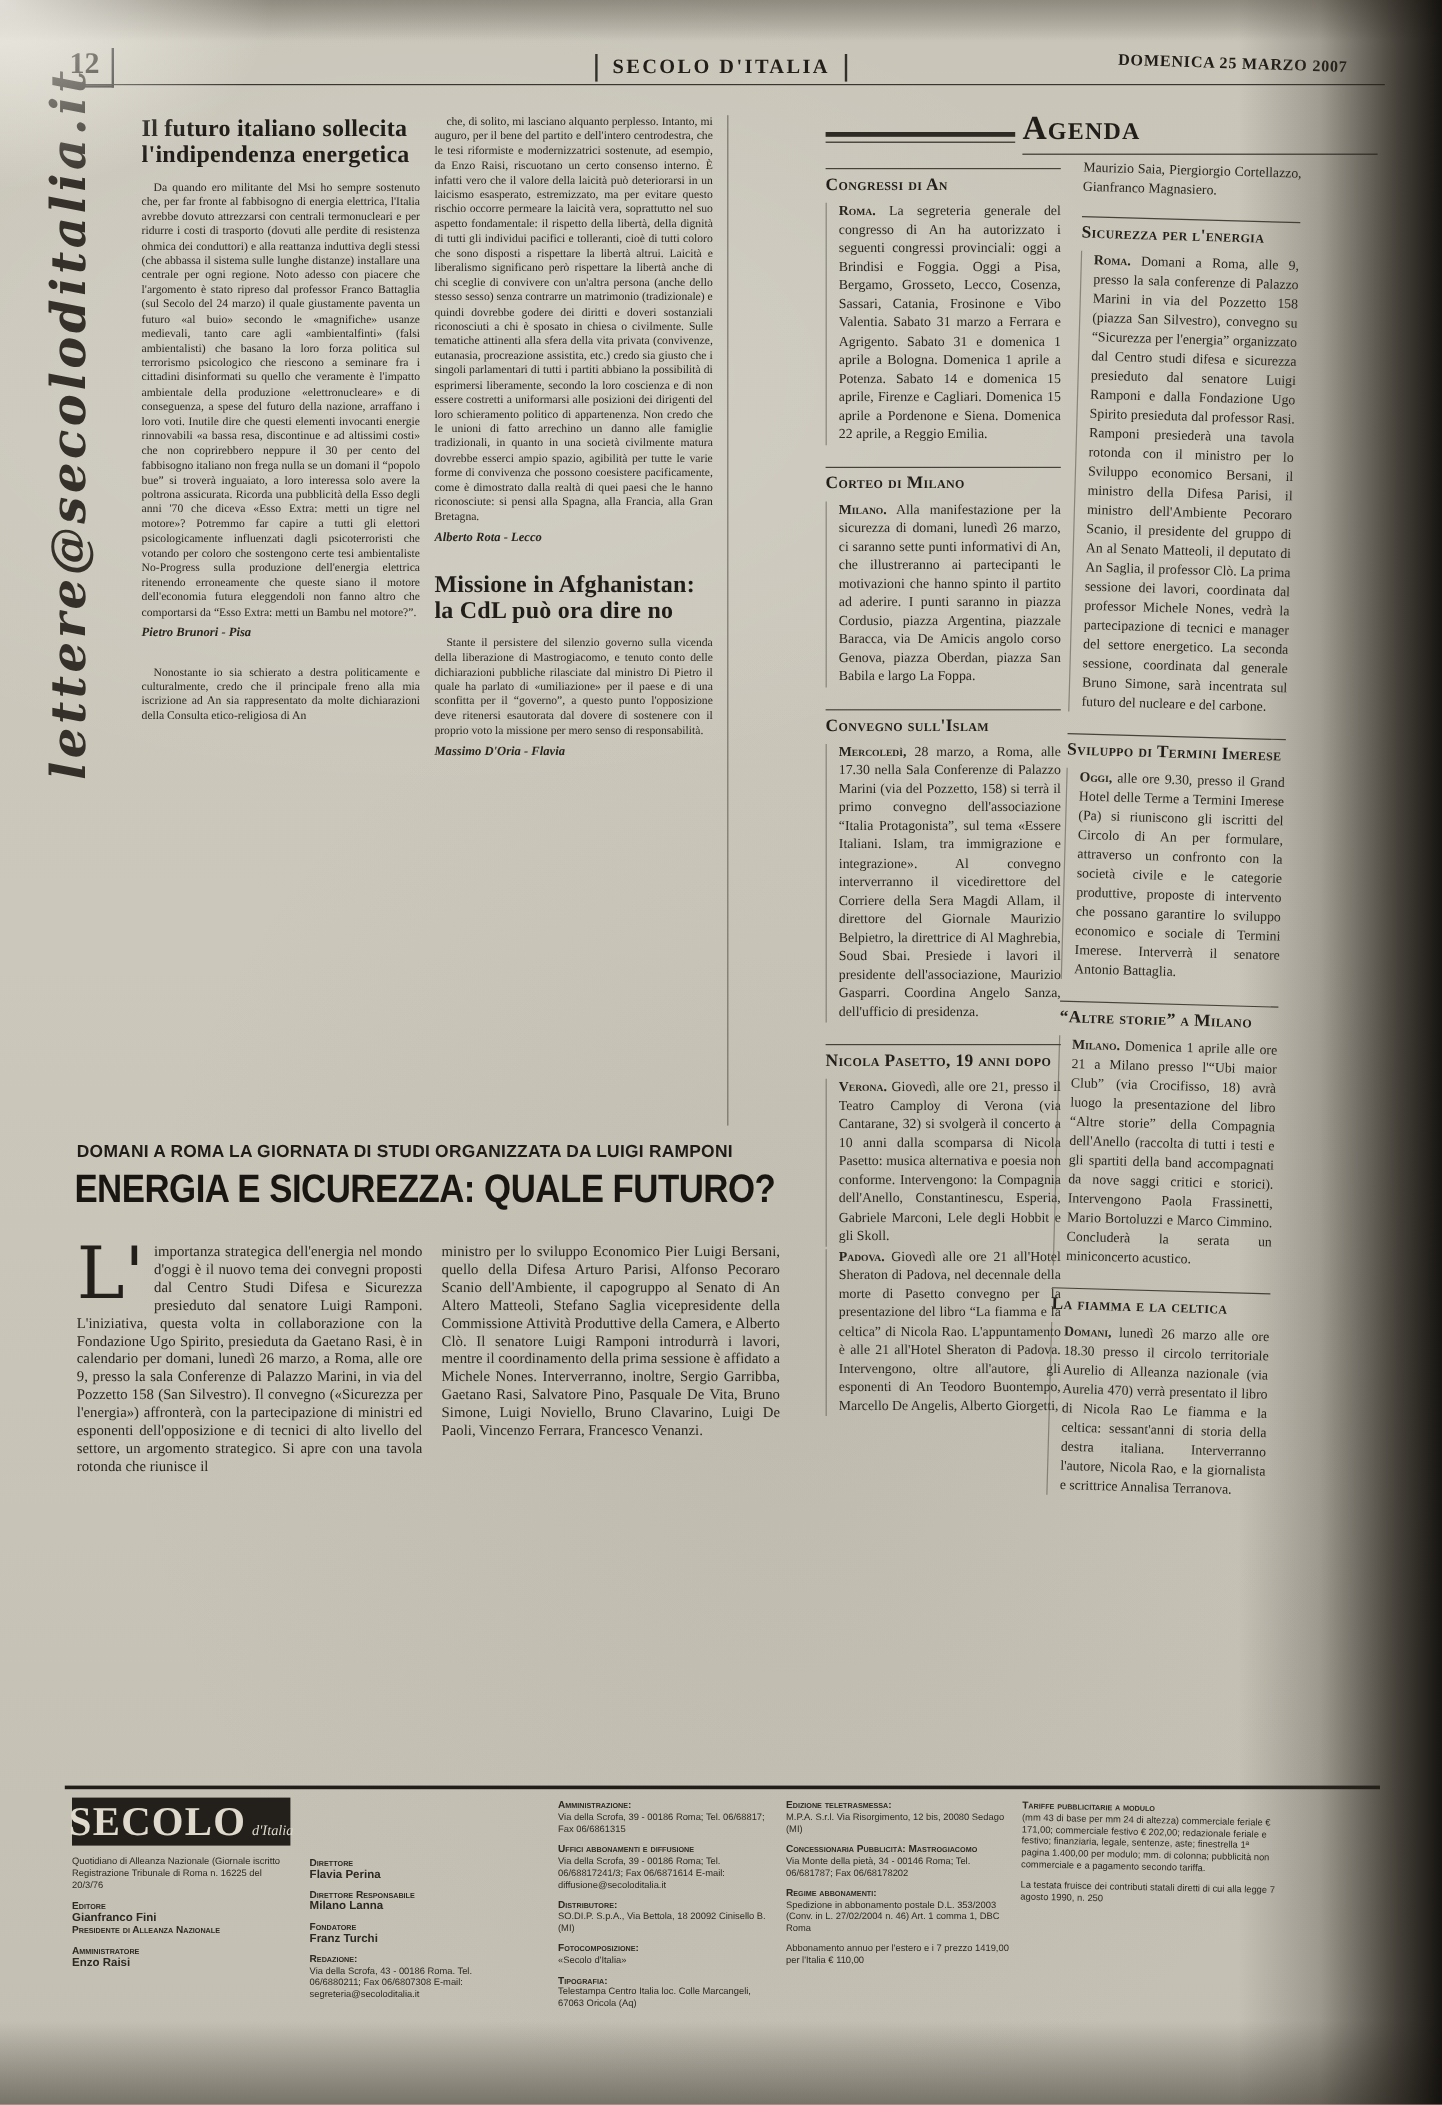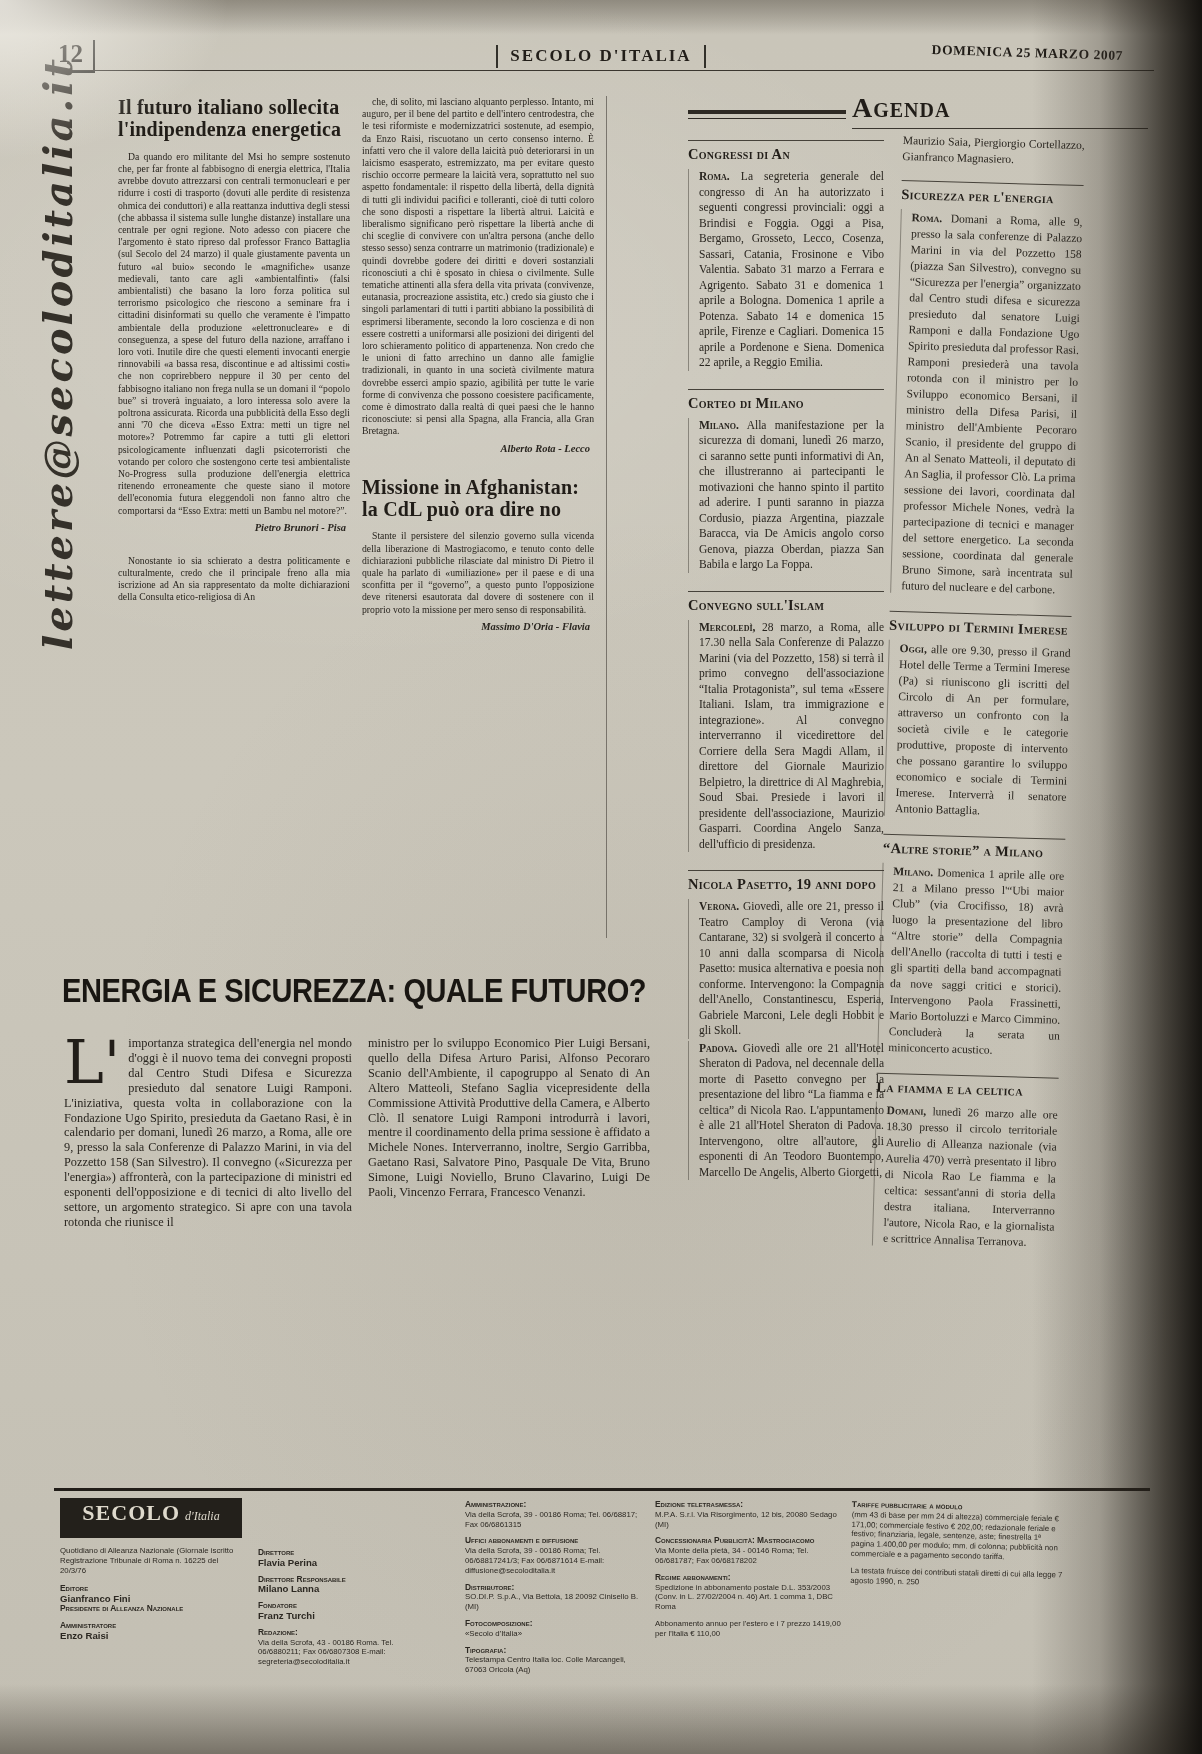--- a/index.html
+++ b/index.html
@@ -30,7 +30,7 @@
   .art-title{font-size:20px;line-height:1.12;font-weight:700;letter-spacing:0.2px;margin:0 0 10px;color:#211d18;}
   .art-title.mt{margin-top:22px;}
   .body{font-size:9.7px;line-height:12.2px;text-align:justify;margin:0;text-indent:10px;}
-  .sig{font-size:10.5px;font-style:italic;font-weight:bold;text-align:right;margin:5px 4px 22px 0;}
+  .sig{font-size:10.5px;font-style:italic;font-weight:bold;text-align:left;margin:5px 4px 22px 0;}
   .vdivider{position:absolute;left:606px;top:96px;width:1px;height:842px;background:rgba(55,50,43,0.55);}
   
   .agenda-rule-thick{position:absolute;left:688px;top:110px;width:158px;height:4px;background:#2e2a24;}

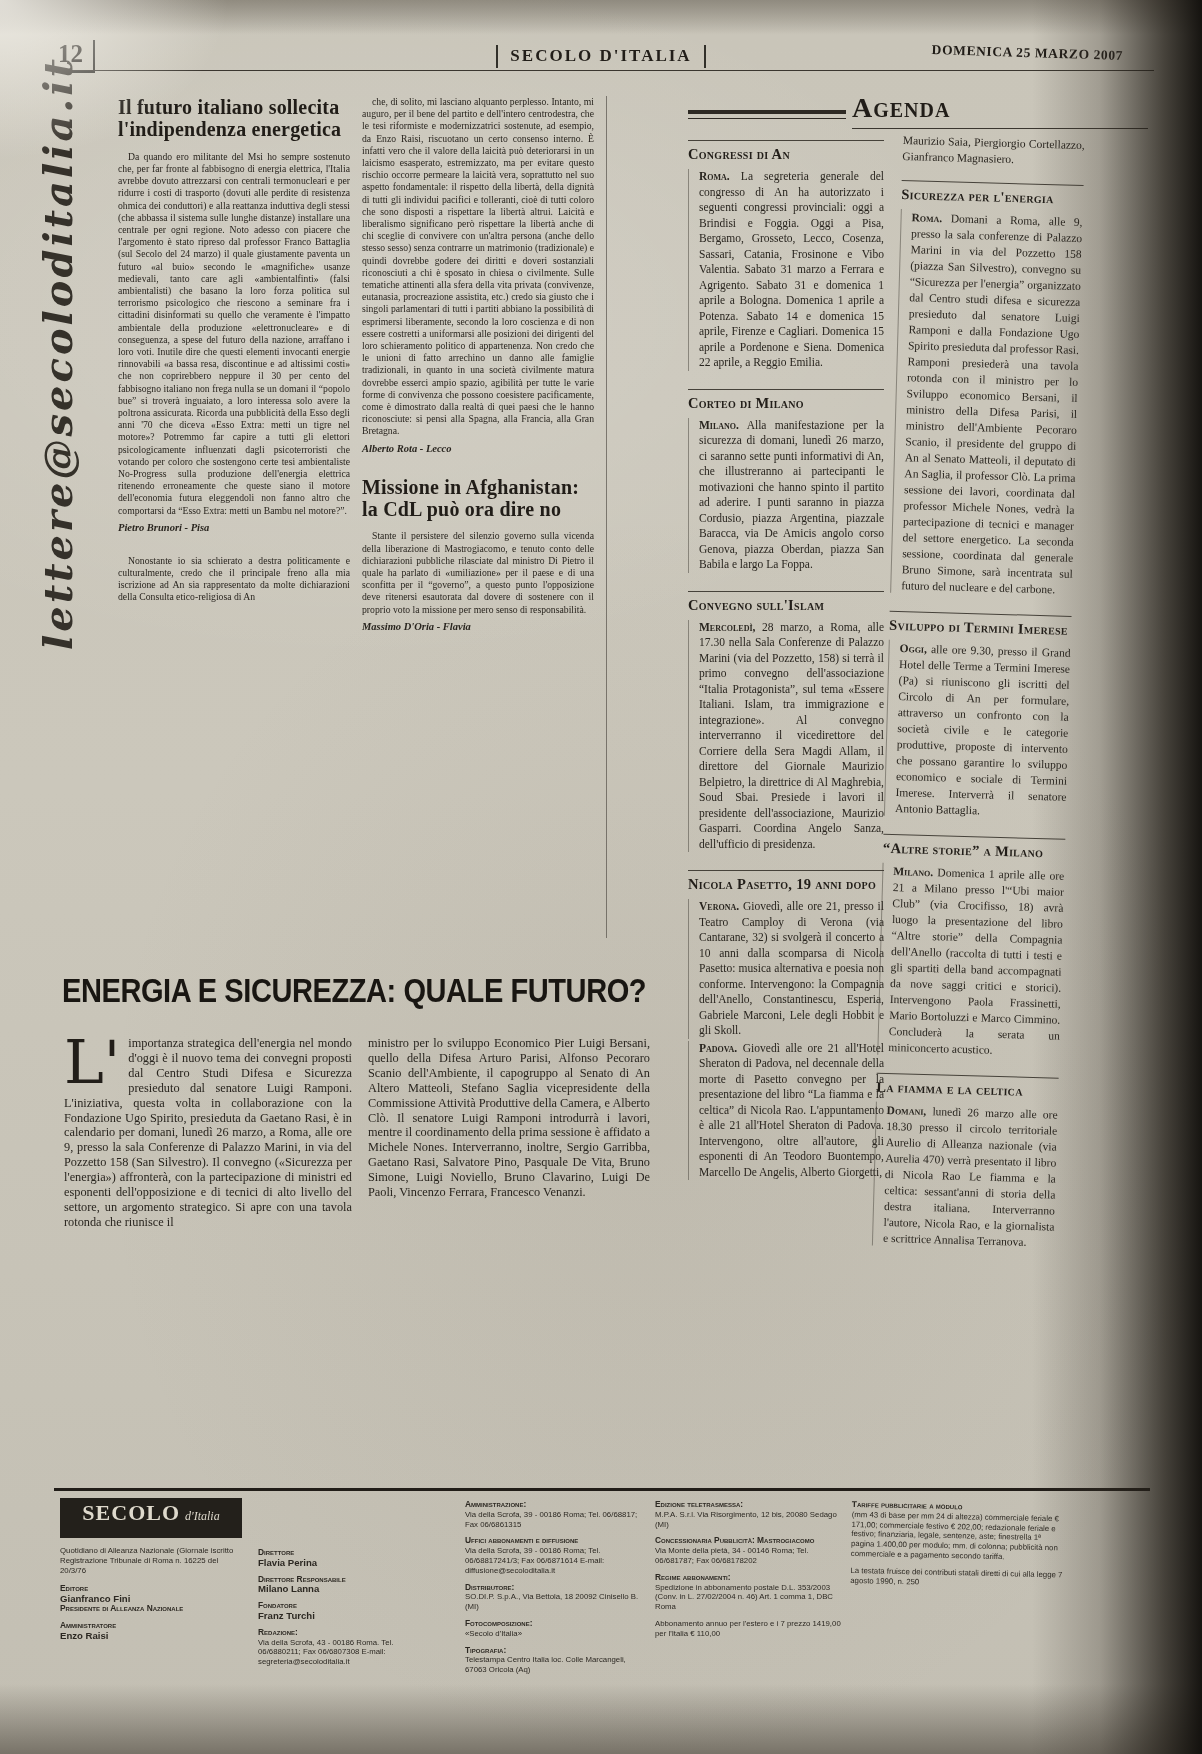--- a/index.html
+++ b/index.html
@@ -170,6 +170,7 @@
     </section>
   </div>
 
+  <div class="kicker">DOMANI A ROMA LA GIORNATA DI STUDI ORGANIZZATA DA LUIGI RAMPONI</div>
   <div class="headline">ENERGIA E SICUREZZA: QUALE FUTURO?</div>
   <div class="feat-col f1">
     <p class="feat-body"><span class="dropcap">L'</span><span>importanza strategica dell'energia nel mondo d'oggi è il nuovo tema dei convegni proposti dal Centro Studi Difesa e Sicurezza presieduto dal senatore Luigi Ramponi. L'iniziativa, questa volta in collaborazione con la Fondazione Ugo Spirito, presieduta da Gaetano Rasi, è in calendario per domani, lunedì 26 marzo, a Roma, alle ore 9, presso la sala Conferenze di Palazzo Marini, in via del Pozzetto 158 (San Silvestro). Il convegno («Sicurezza per l'energia») affronterà, con la partecipazione di ministri ed esponenti dell'opposizione e di tecnici di alto livello del settore, un argomento strategico. Si apre con una tavola rotonda che riunisce il</span></p>

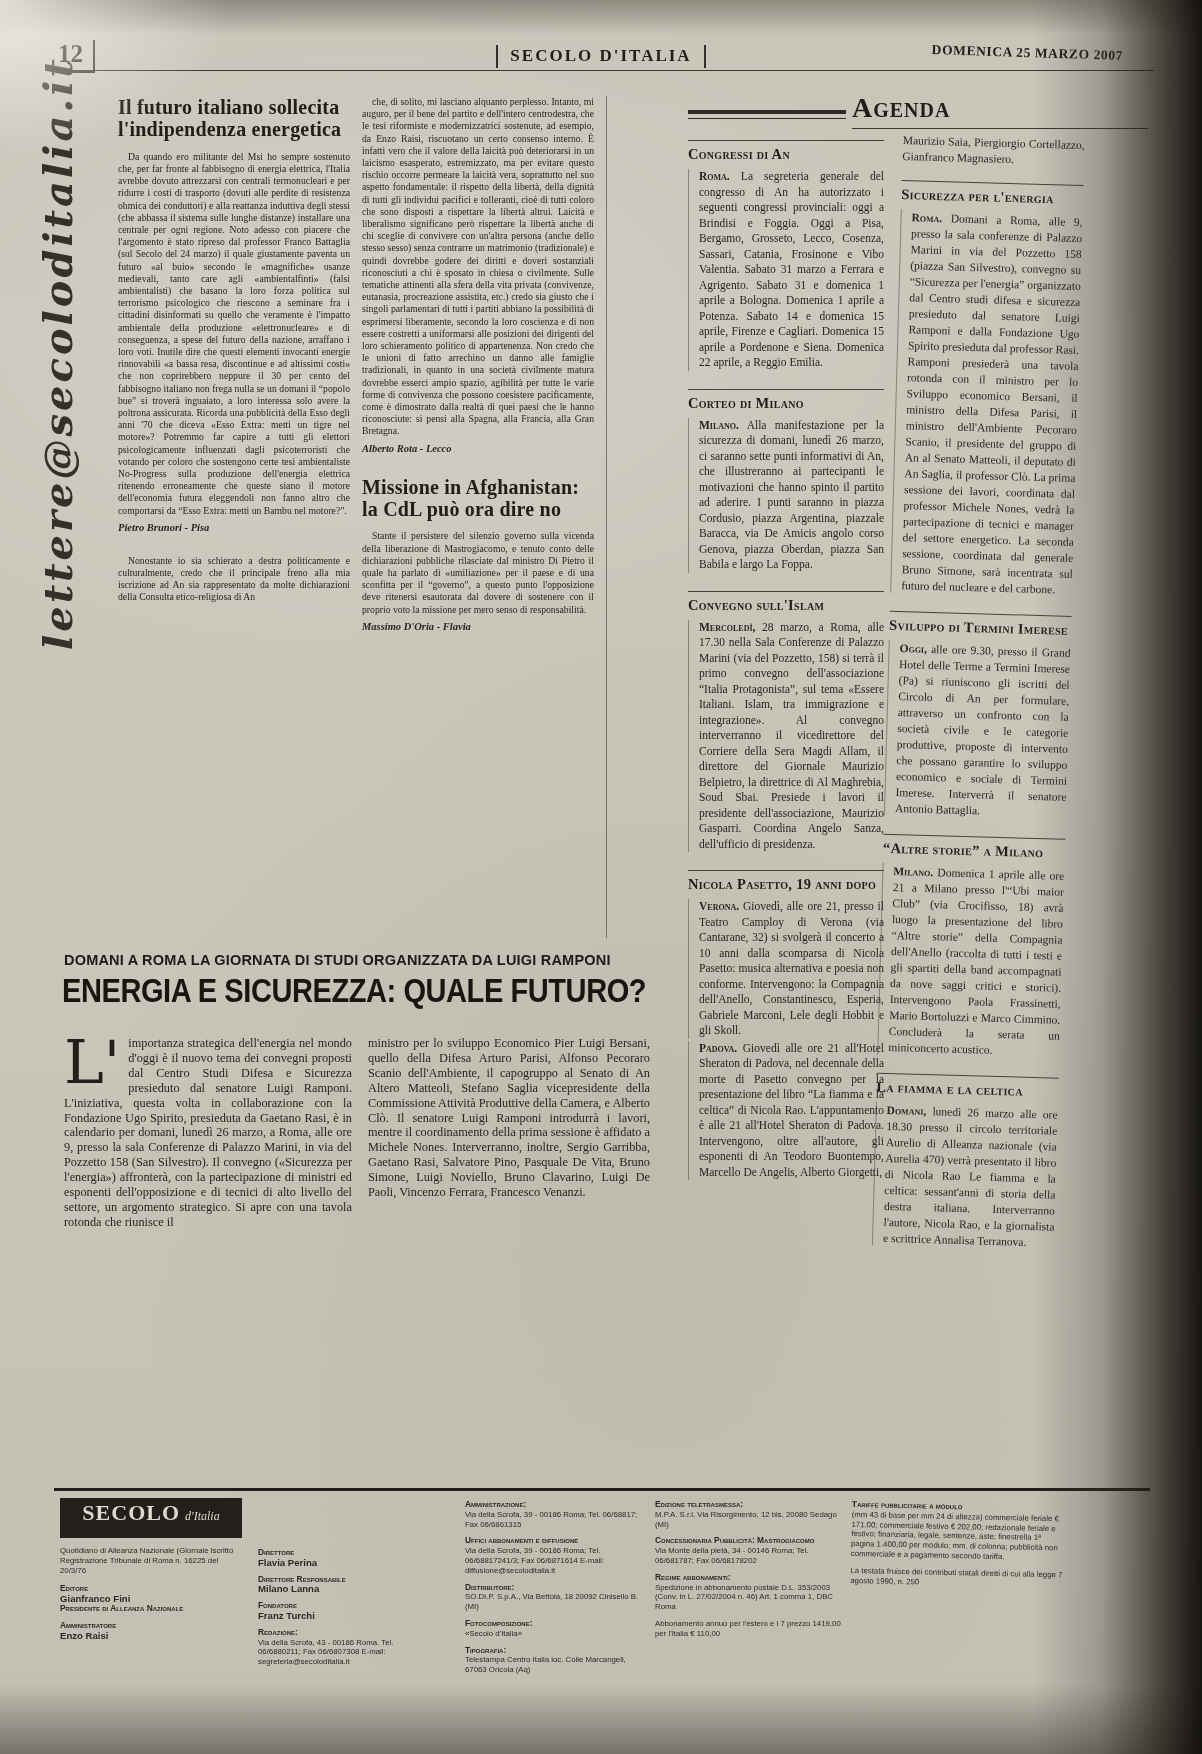--- a/index.html
+++ b/index.html
@@ -64,7 +64,7 @@
   .footer-rule{position:absolute;left:54px;top:1488px;width:1096px;height:3px;background:#211d18;}
   .logo{position:absolute;left:60px;top:1498px;width:182px;height:40px;background:#23201b;color:#ded9cc;
     display:flex;align-items:baseline;justify-content:center;gap:5px;padding-top:2px;box-sizing:border-box;}
-  .logo-main{font-size:22px;font-weight:bold;letter-spacing:1px;font-family:"Liberation Serif", serif;}
+  .logo-main{font-size:34px;font-weight:bold;letter-spacing:1px;font-family:"Liberation Serif", serif;}
   .logo-sub{font-size:12px;font-style:italic;font-family:Liberation Serif, serif;}
   .fcol{position:absolute;font-family:"Liberation Sans", sans-serif;font-size:7.8px;line-height:9.8px;color:#2c2822;}
   .fc1{left:60px;top:1546px;width:186px;}

